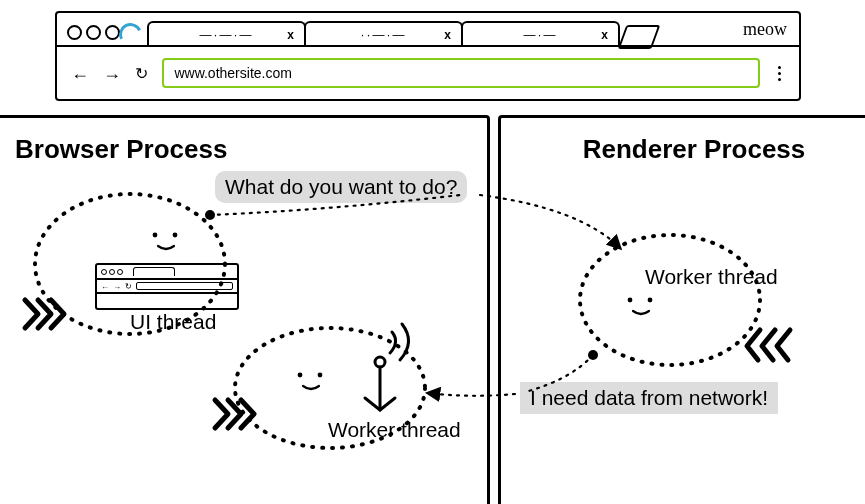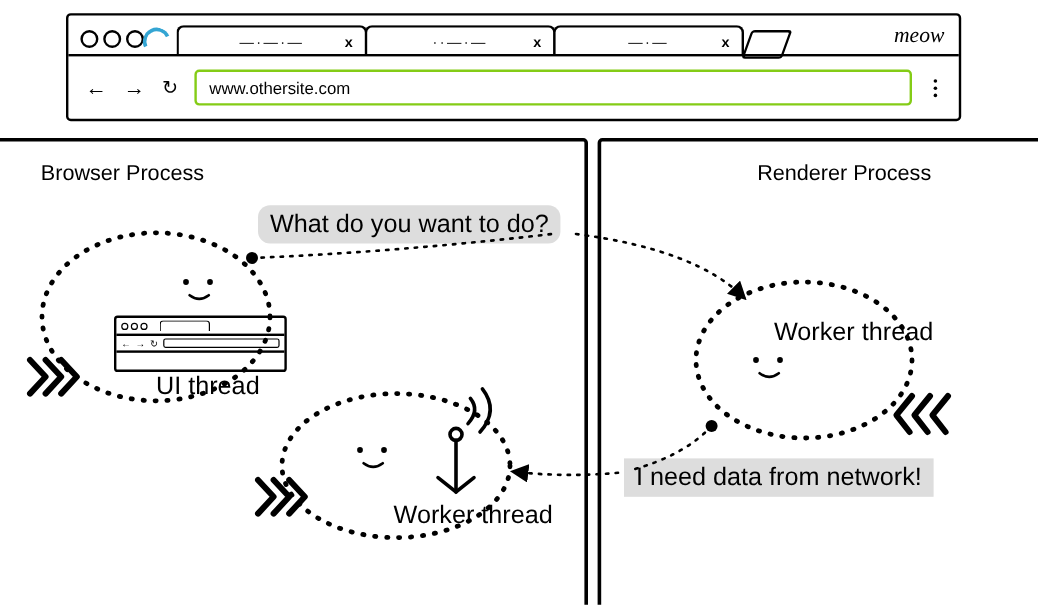--- a/index.html
+++ b/index.html
@@ -48,7 +48,7 @@
   }
   .menu-dots{display:flex;flex-direction:column;gap:3px;padding:0 4px;}
   .menu-dots span{width:3px;height:3px;background:#000;border-radius:50%;display:block;}
-  .meow{position:absolute;right:12px;top:6px;font-size:18px;font-family:"Comic Sans MS",cursive;font-style:italic;}
+  .meow{position:absolute;right:12px;top:6px;font-size:18px;font-family:"Comic Sans MS",cursive;}
 
   .process-box{
     position:absolute;top:115px;bottom:-4px;

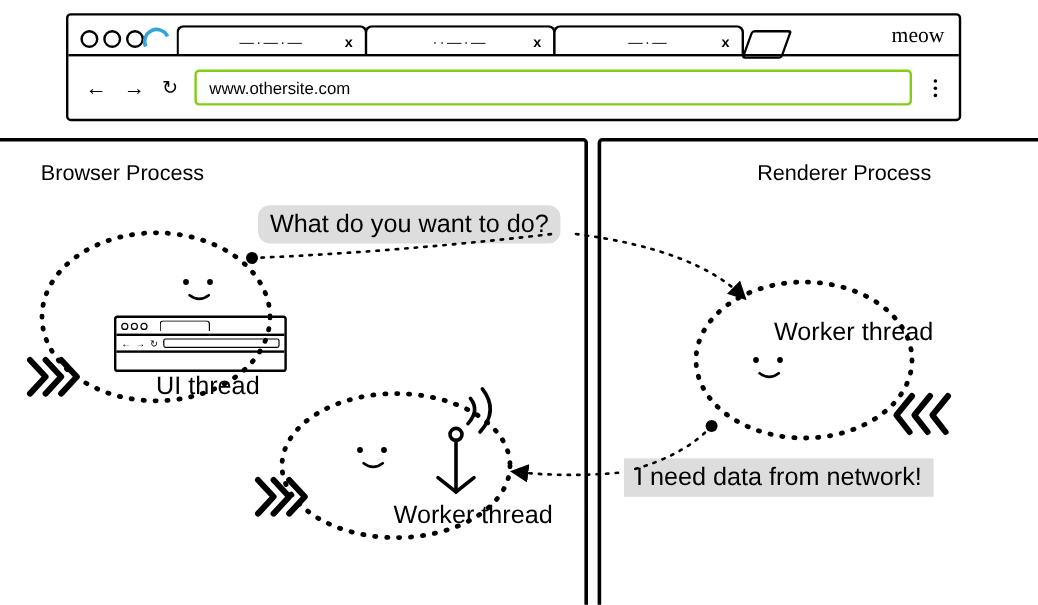--- a/index.html
+++ b/index.html
@@ -57,7 +57,7 @@
   }
   .browser-process{left:-4px;width:488px;}
   .renderer-process{left:498px;width:370px;}
-  .process-title{font-size:18px;font-weight:400;margin:16px 0 0 35px;}
+  .process-title{font-size:26px;font-weight:700;margin:16px 0 0 16px;}
   .renderer-process .process-title{text-align:center;}
 
   .label{font-size:21px;position:absolute;white-space:nowrap;}

